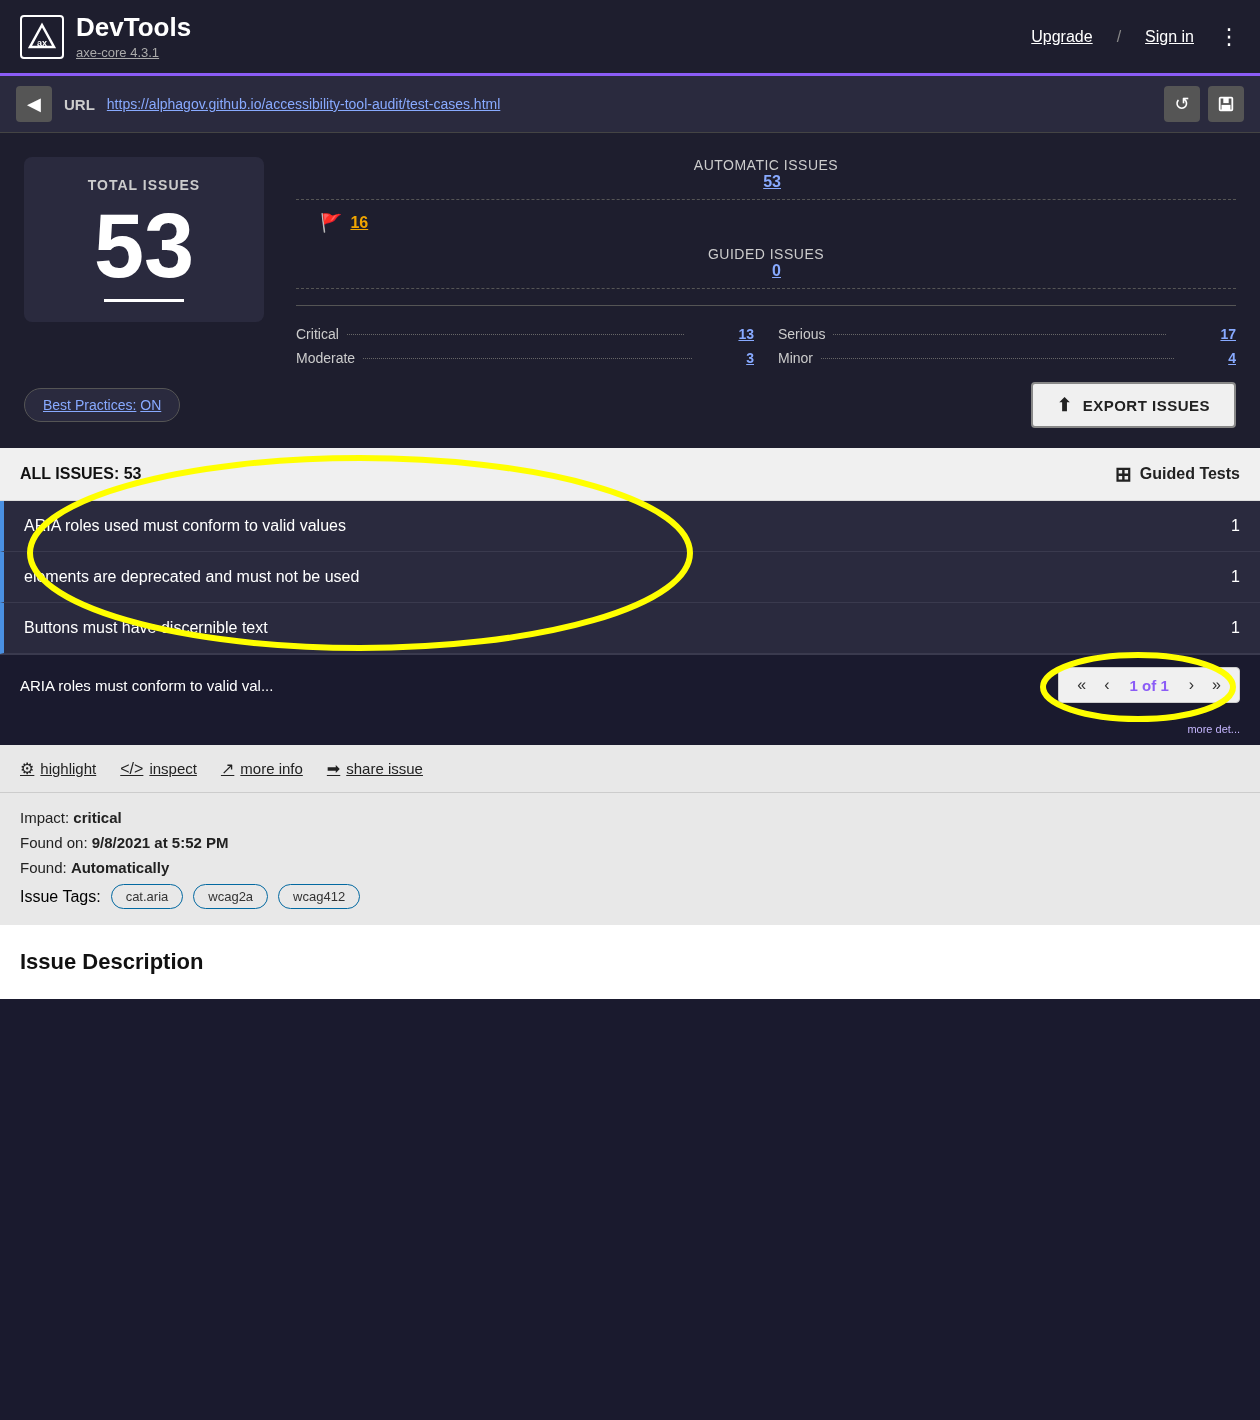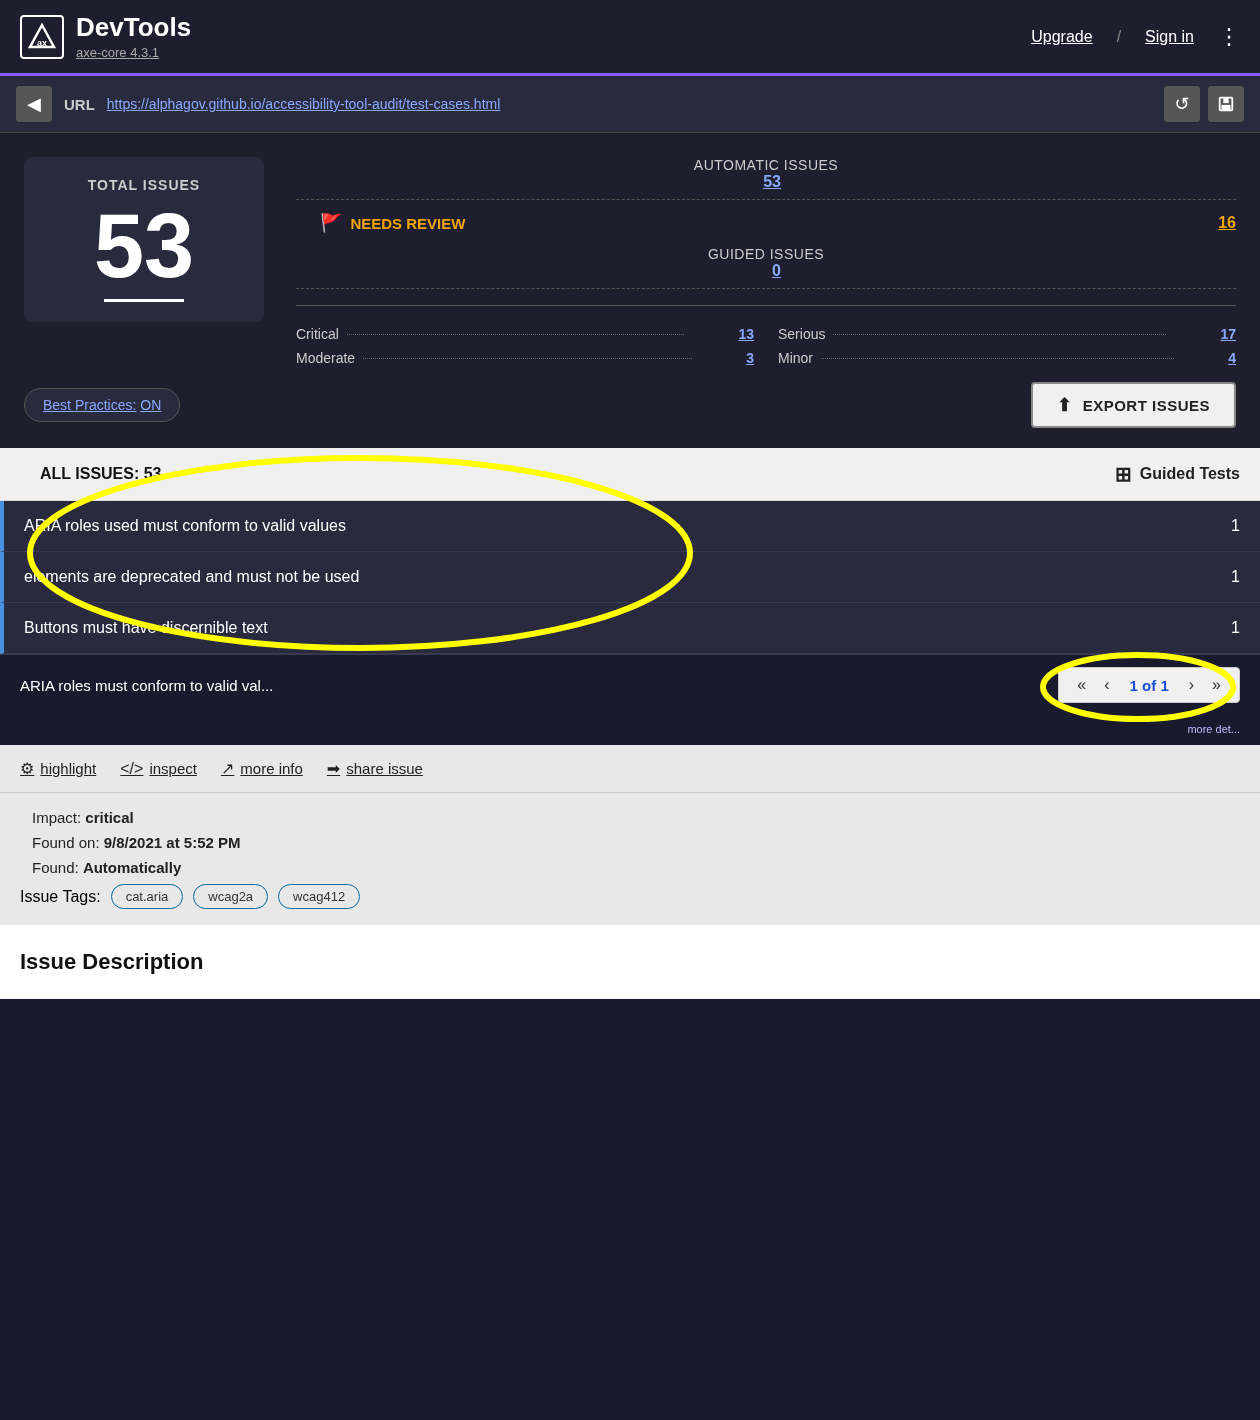--- a/index.html
+++ b/index.html
@@ -479,7 +479,6 @@
     </div>
     <div class="needs-review-row">
       <span class="flag-icon">🚩</span>
-      <span class="needs-review-label">NEEDS REVIEW</span>
       <span class="needs-review-value">16</span>
     </div>
     <div class="breakdown-row">

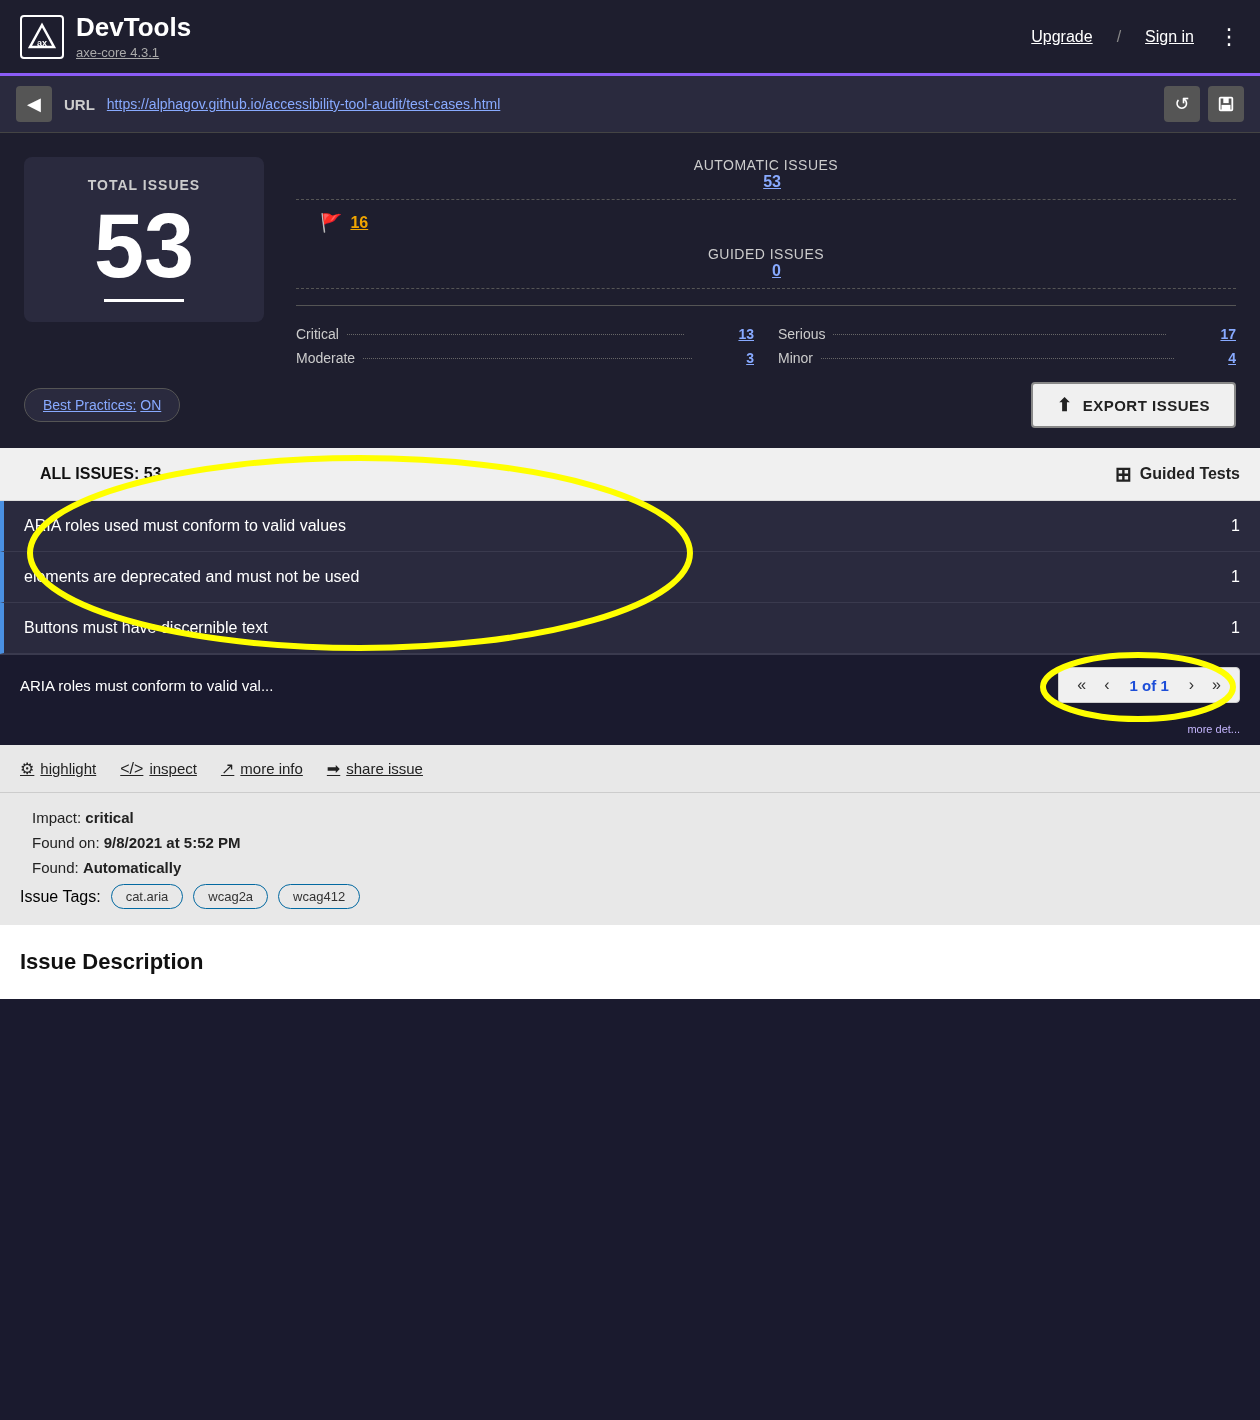--- a/index.html
+++ b/index.html
@@ -283,7 +283,6 @@
       font-size: 16px;
       font-weight: bold;
       color: #111;
-      margin-left: 20px;
     }
     .guided-tests-btn {
       display: flex;

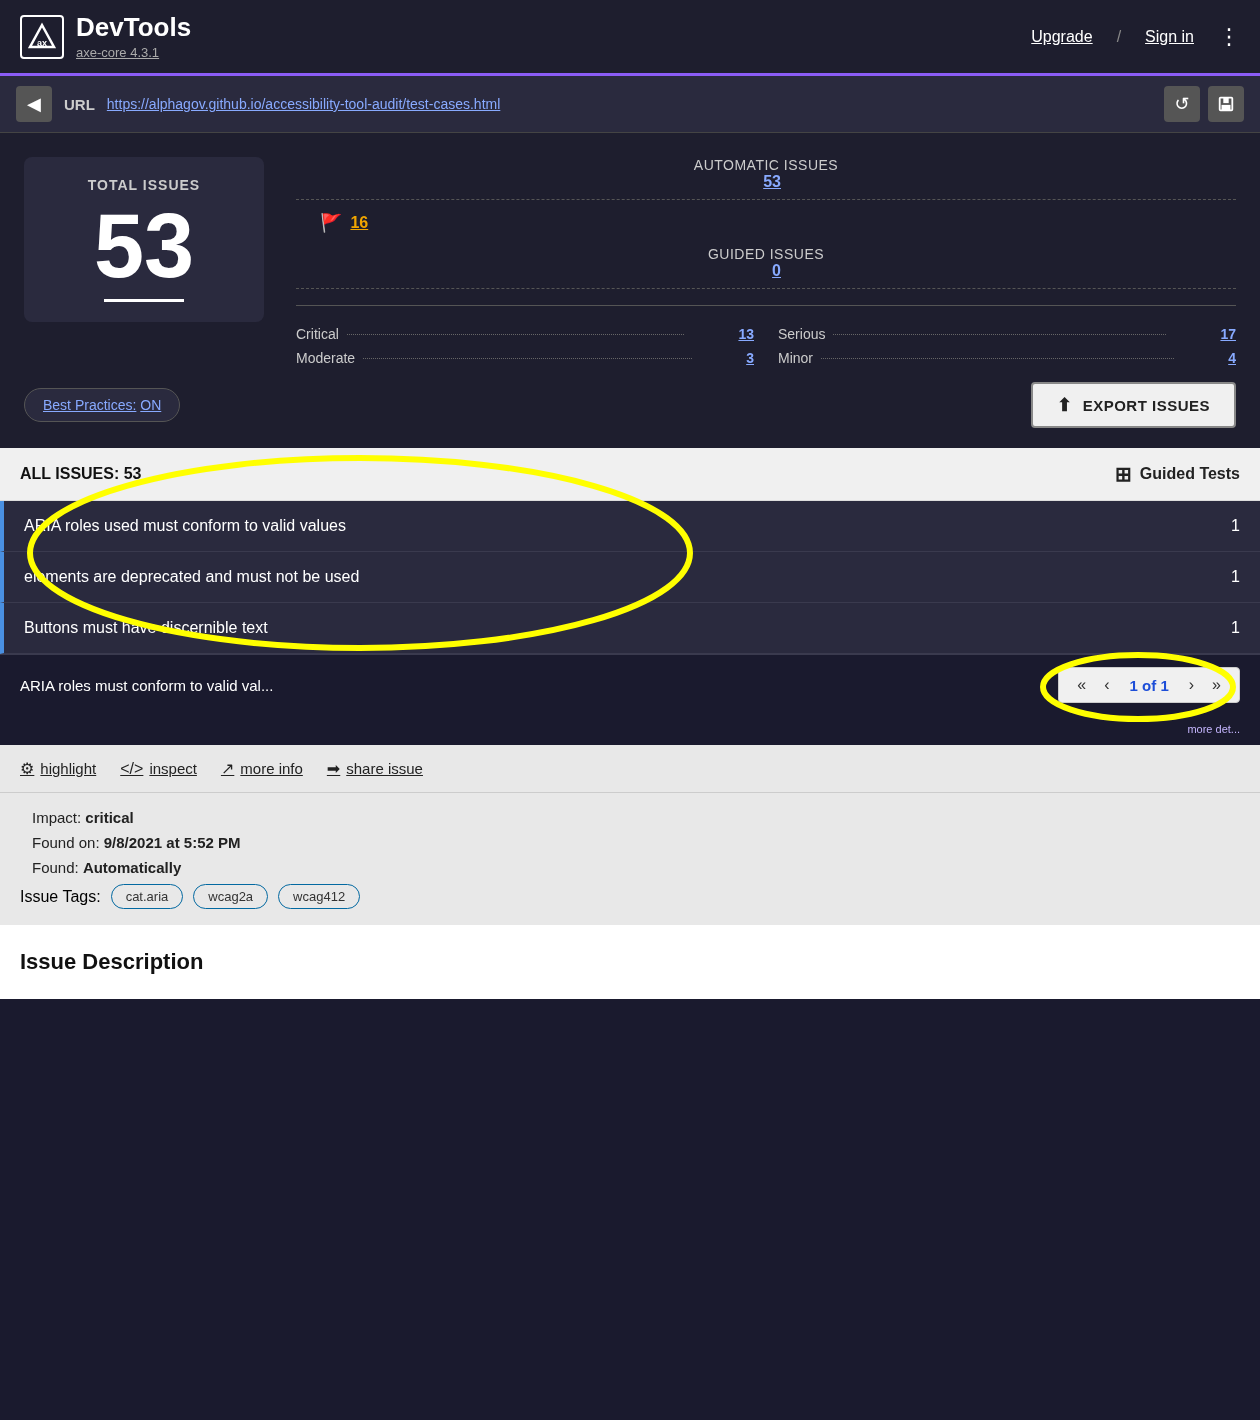--- a/index.html
+++ b/index.html
@@ -343,7 +343,7 @@
     .pagination-text {
       font-size: 15px;
       font-weight: bold;
-      color: #1d4ed8;
+      color: #8b5cf6;
       padding: 0 8px;
     }
     .issue-actions-bar {

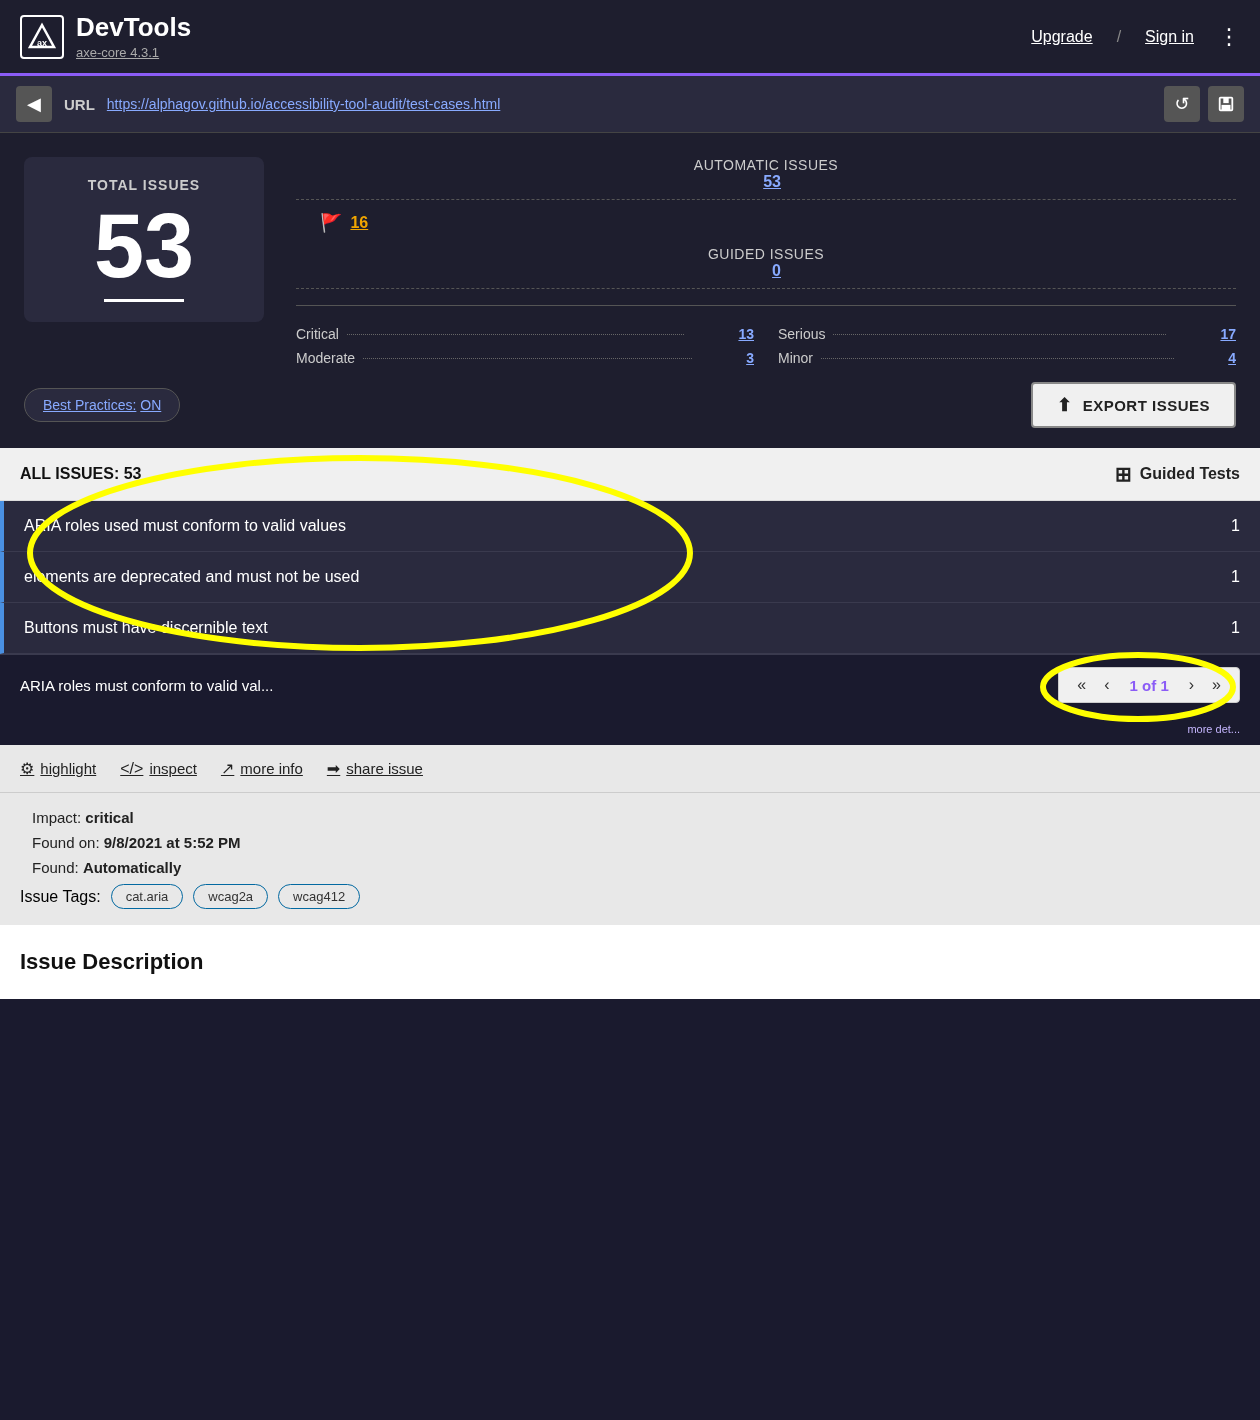--- a/index.html
+++ b/index.html
@@ -377,7 +377,6 @@
     .meta-row {
       font-size: 15px;
       color: #222;
-      margin-left: 12px;
     }
     .meta-row .meta-value {
       font-weight: bold;

